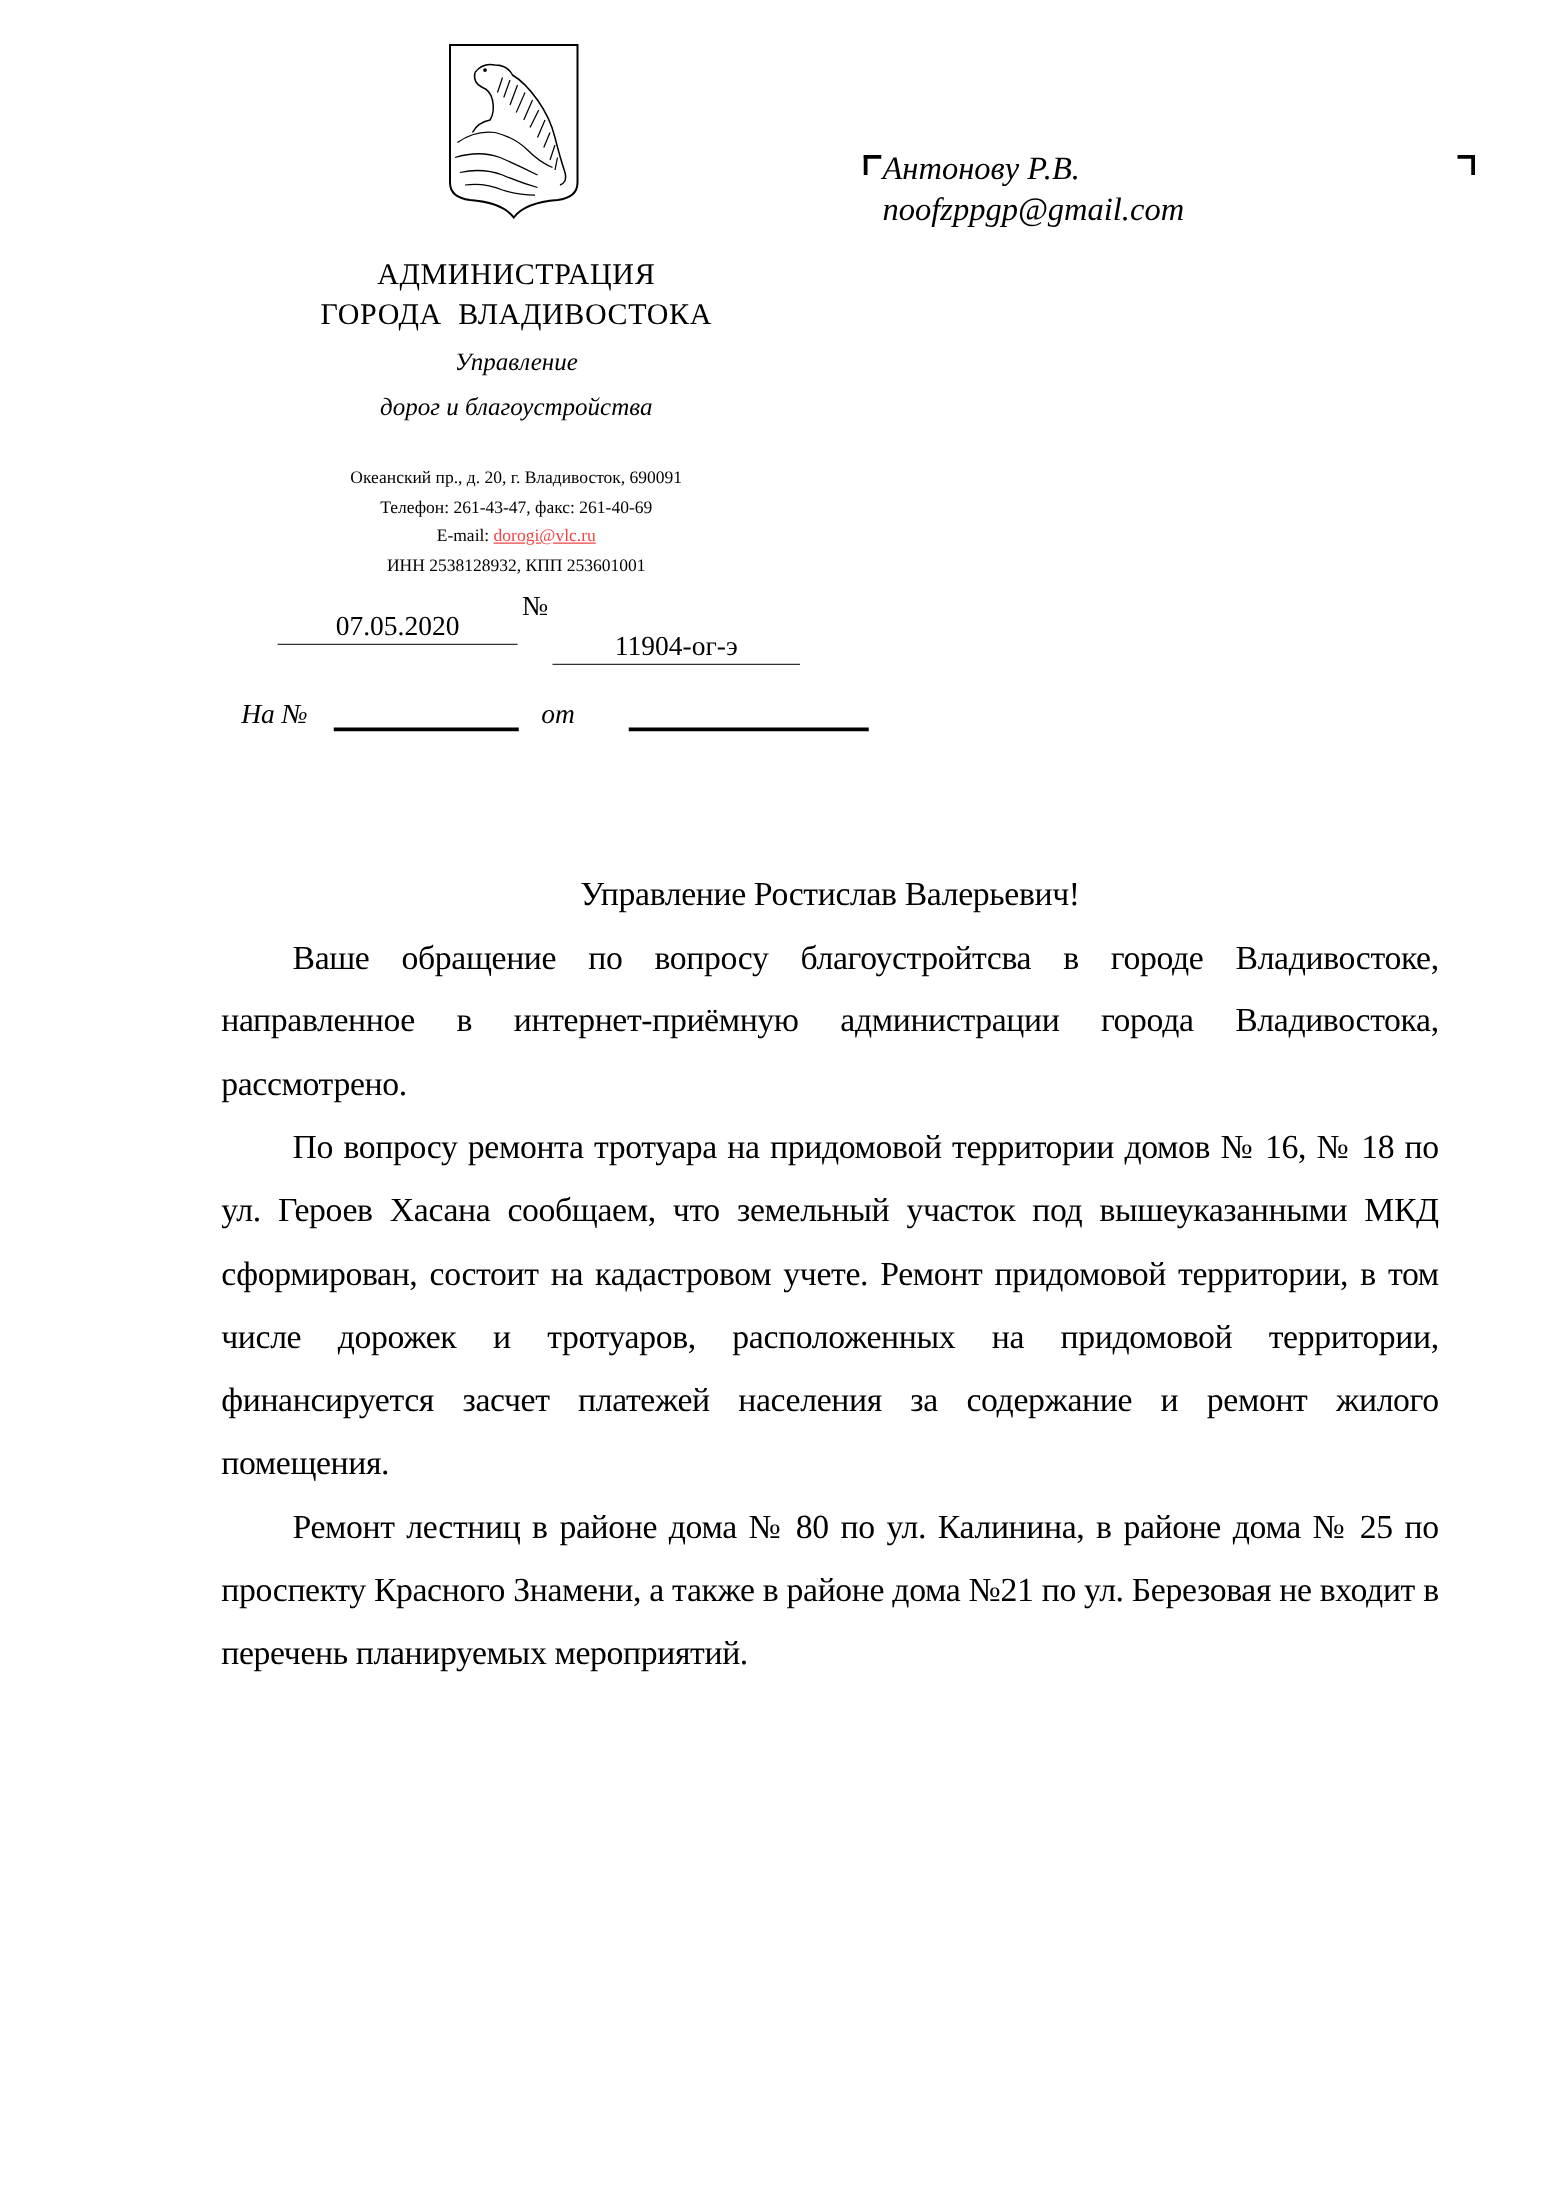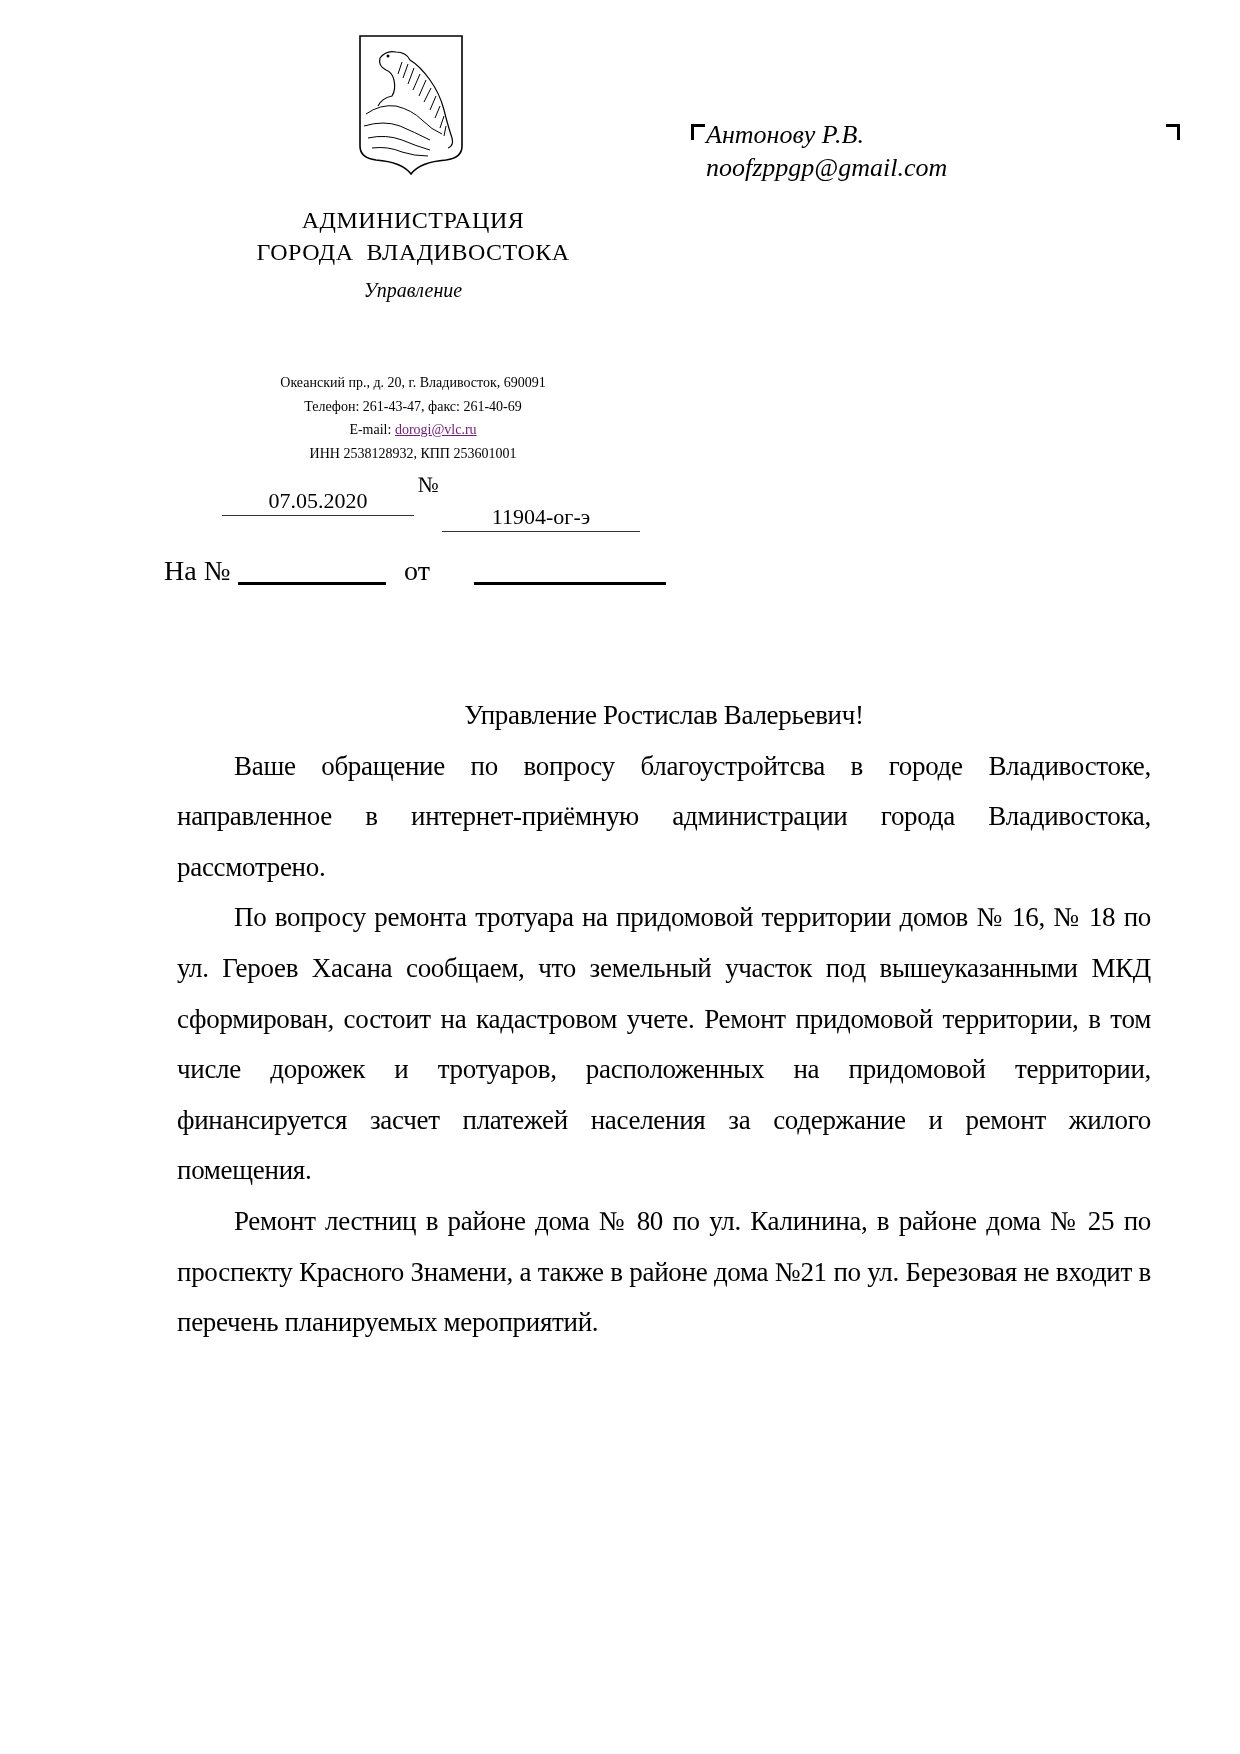--- a/index.html
+++ b/index.html
@@ -63,6 +63,7 @@
 
 <div class="abs org-block dept">
   <span>Управление</span>
+  <span>дорог и благоустройства</span>
 </div>
 
 <div class="abs org-block contacts">

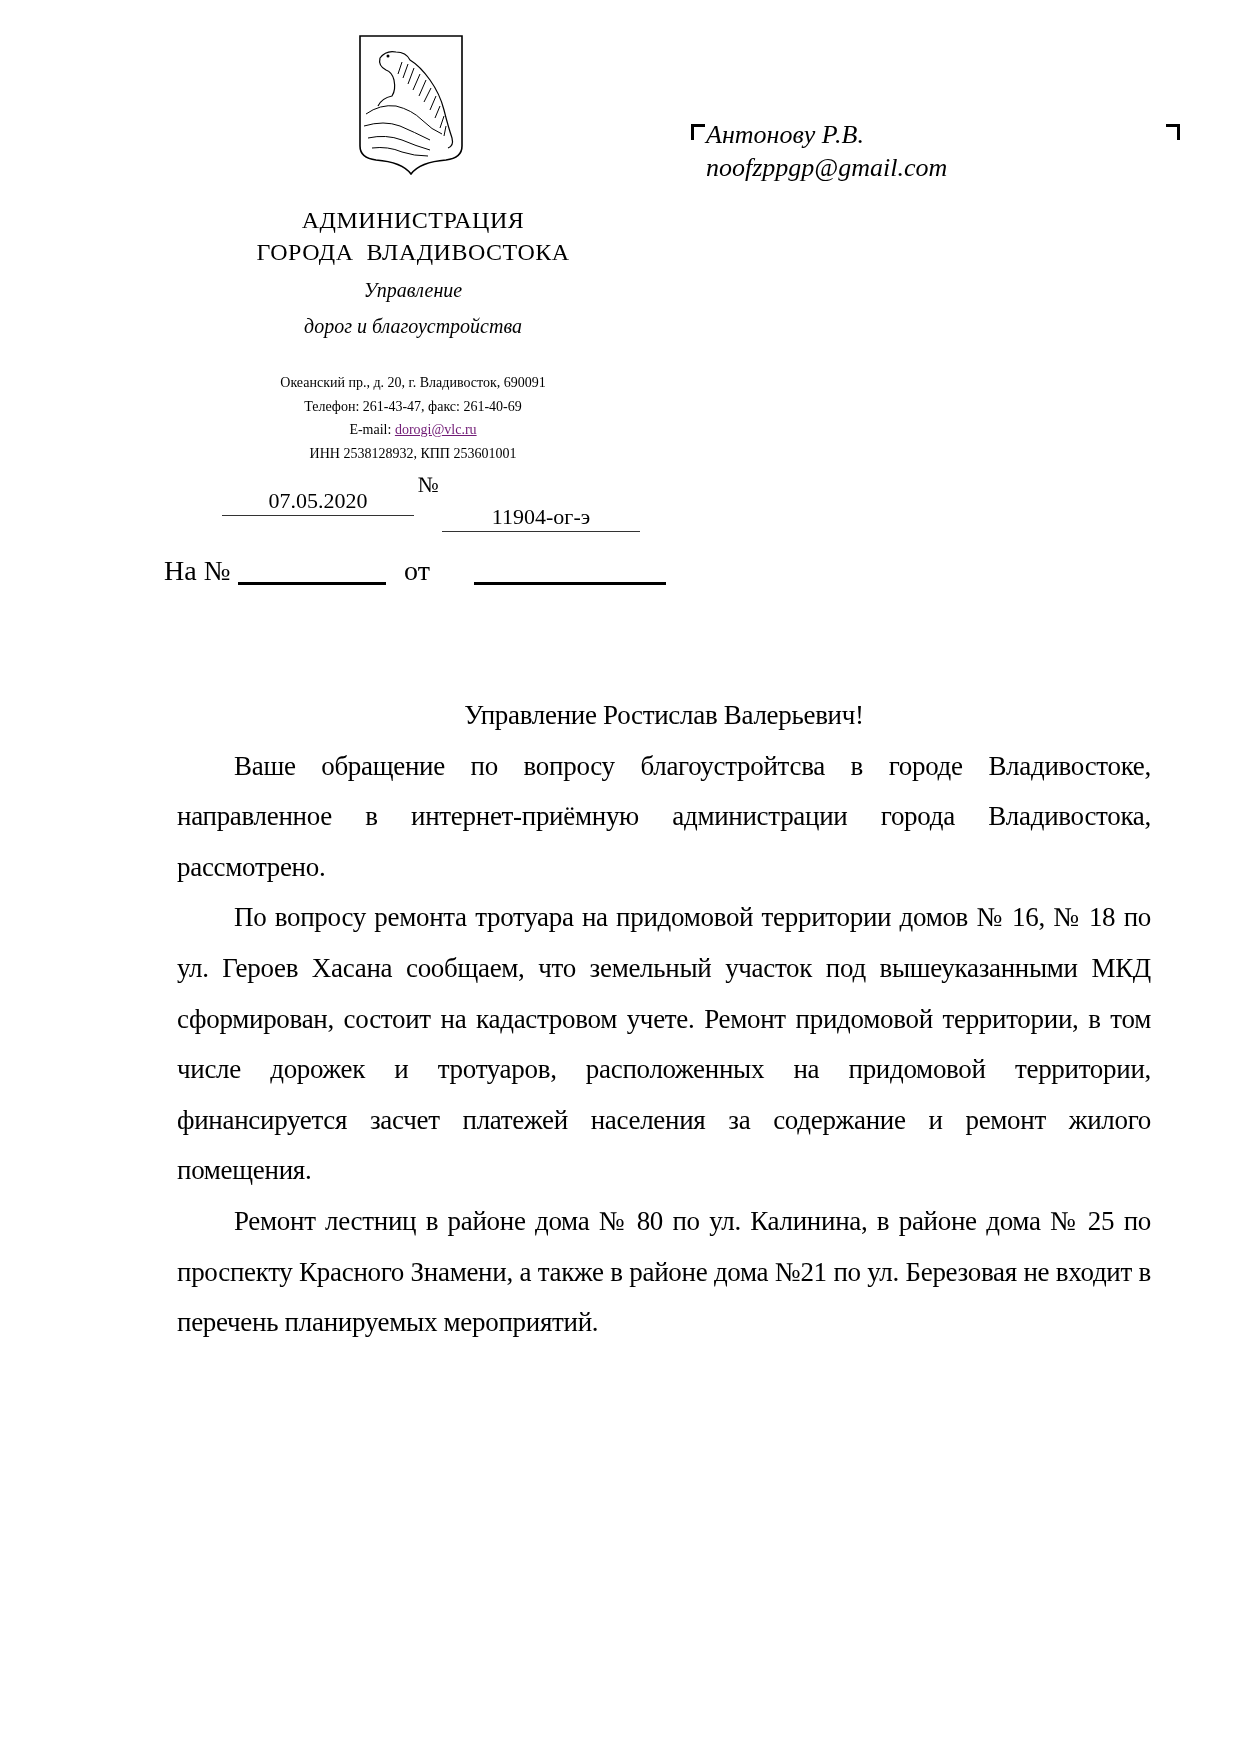--- a/index.html
+++ b/index.html
@@ -13,7 +13,7 @@
   .dept span { display:block; }
   .contacts { top:347px; font-size:14px; line-height:23.5px; }
   .contacts span { display:block; }
-  .email-link { color:#701a75; text-decoration:underline; }
+  .email-link { color:#ef4444; text-decoration:underline; }
   .regline { top:472px; left:222px; width:420px; height:30px; font-size:22px; }
   .reg-date { position:absolute; left:0; top:16px; width:192px; border-bottom:1px solid #333; text-align:center; height:27px; line-height:26px; }
   .reg-no-sign { position:absolute; left:194px; top:0; width:24px; text-align:center; line-height:26px; }

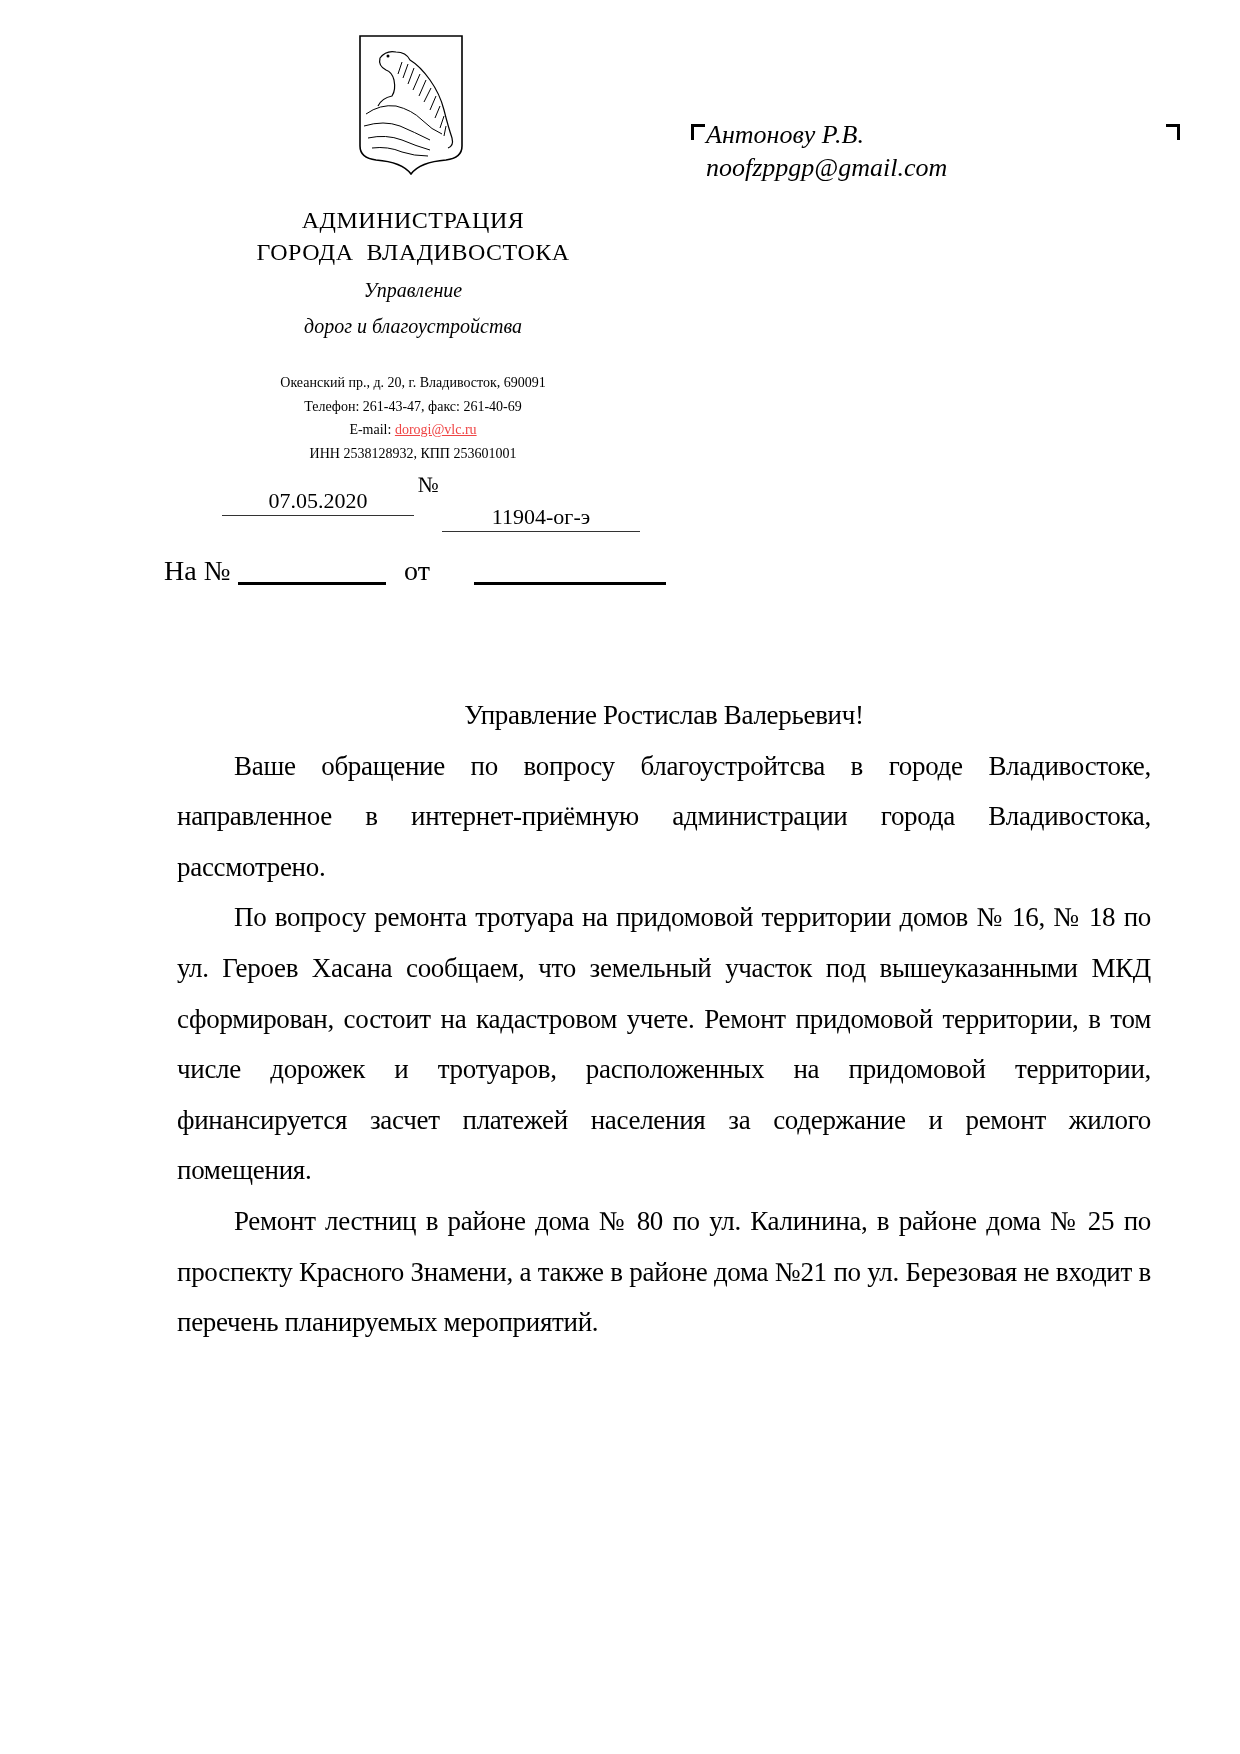--- a/index.html
+++ b/index.html
@@ -18,7 +18,7 @@
   .reg-date { position:absolute; left:0; top:16px; width:192px; border-bottom:1px solid #333; text-align:center; height:27px; line-height:26px; }
   .reg-no-sign { position:absolute; left:194px; top:0; width:24px; text-align:center; line-height:26px; }
   .reg-number { position:absolute; left:220px; top:0; width:198px; border-bottom:1px solid #333; text-align:center; height:27px; line-height:26px;margin-top:32px; }
-  .inref { top:556px; left:164px; width:500px; height:34px; font-size:28px; }
+  .inref { top:556px; left:193px; width:500px; height:34px; font-size:22px;font-style:italic; }
   .inref .lbl1 { position:absolute; left:0; top:0; line-height:30px; }
   .inref .blank1 { position:absolute; left:74px; top:26px; width:148px; height:0; border-bottom:3px solid #000; }
   .inref .lbl2 { position:absolute; left:240px; top:0; line-height:30px; }

